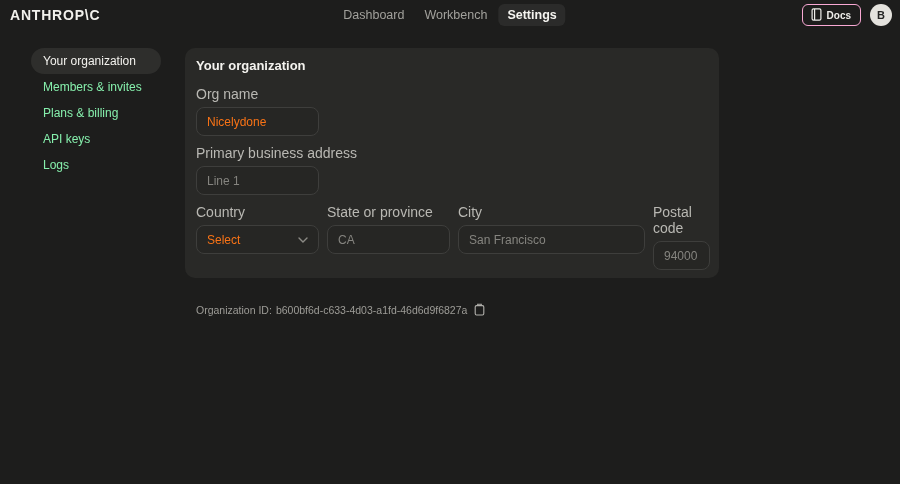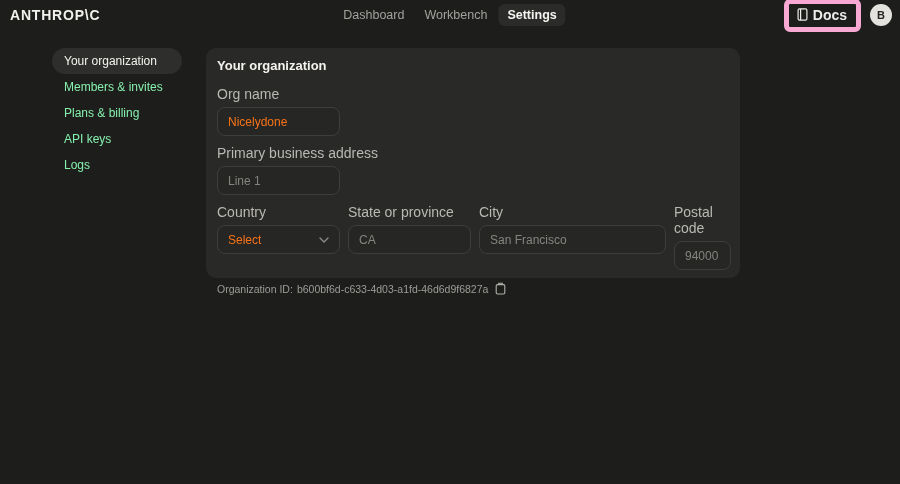--- a/index.html
+++ b/index.html
@@ -56,12 +56,12 @@
   }
   .docs-btn {
     display: flex;
-    align-items: center;
+    align-items: flex-end;
     gap: 5px;
-    border: 5px solid #f9a8d4;
+    border: 1px solid #f9a8d4;
     border-radius: 6px;
     padding: 3px 9px 4px 8px;
-    font-size: 14px;
+    font-size: 10px;
     font-weight: 700;
     color: #eeede9;
     background: transparent;

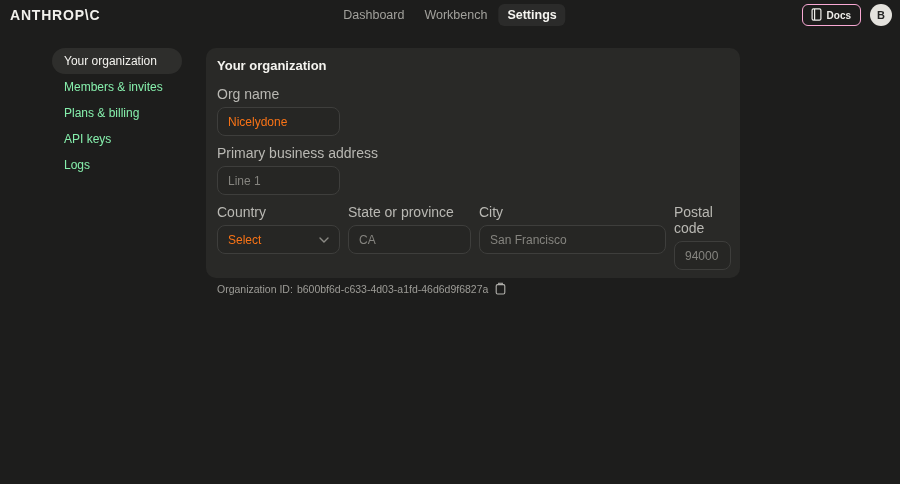--- a/index.html
+++ b/index.html
@@ -87,7 +87,6 @@
     display: flex;
     align-items: flex-start;
     padding-top: 18px;
-    padding-left: 21px;
   }
 
   

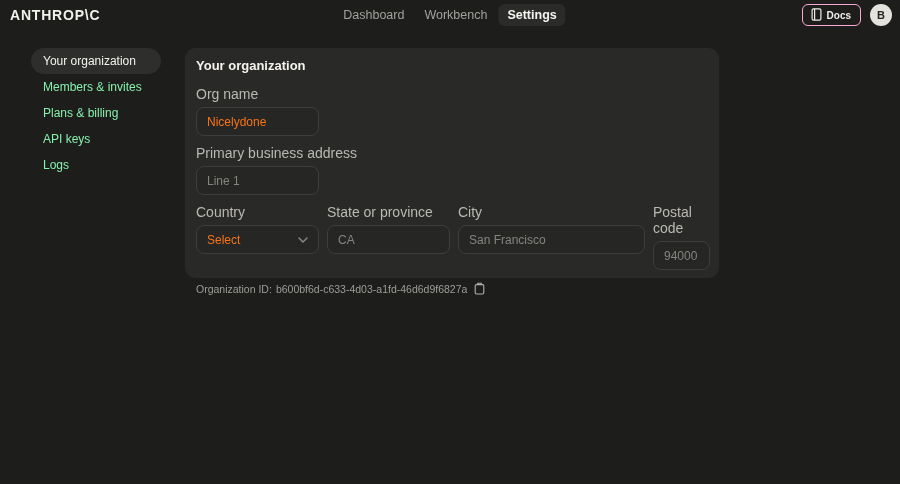--- a/index.html
+++ b/index.html
@@ -164,7 +164,7 @@
   .select .chev { color: #8b8a85; display: flex; }
 
   .orgid-row {
-    margin-top: 12px;
+    margin-top: 33px;
     display: flex;
     align-items: center;
     gap: 4px;

